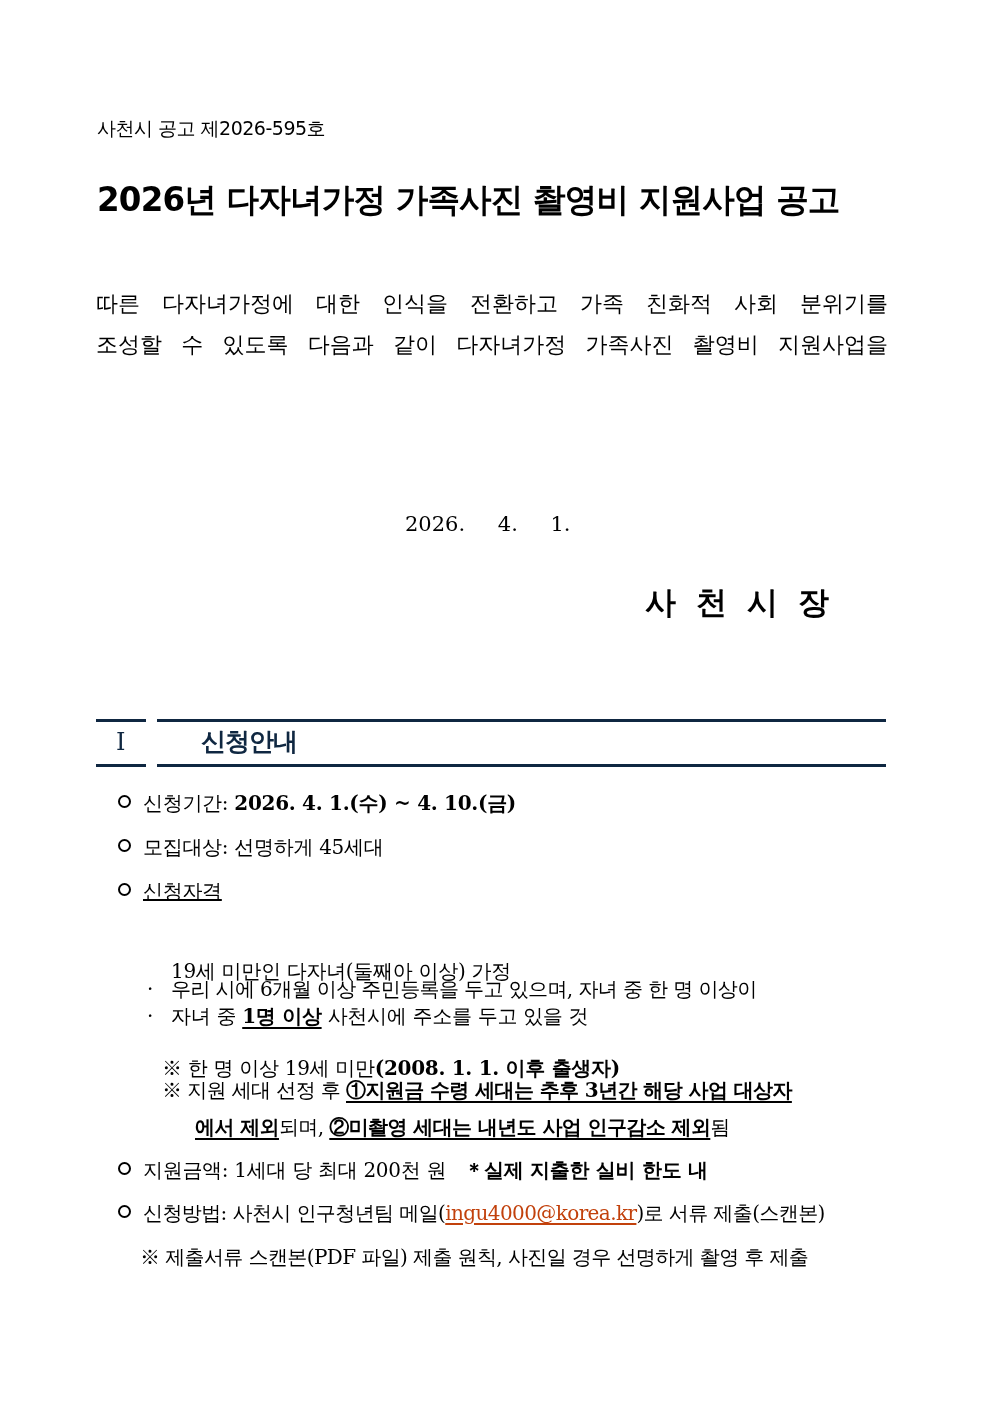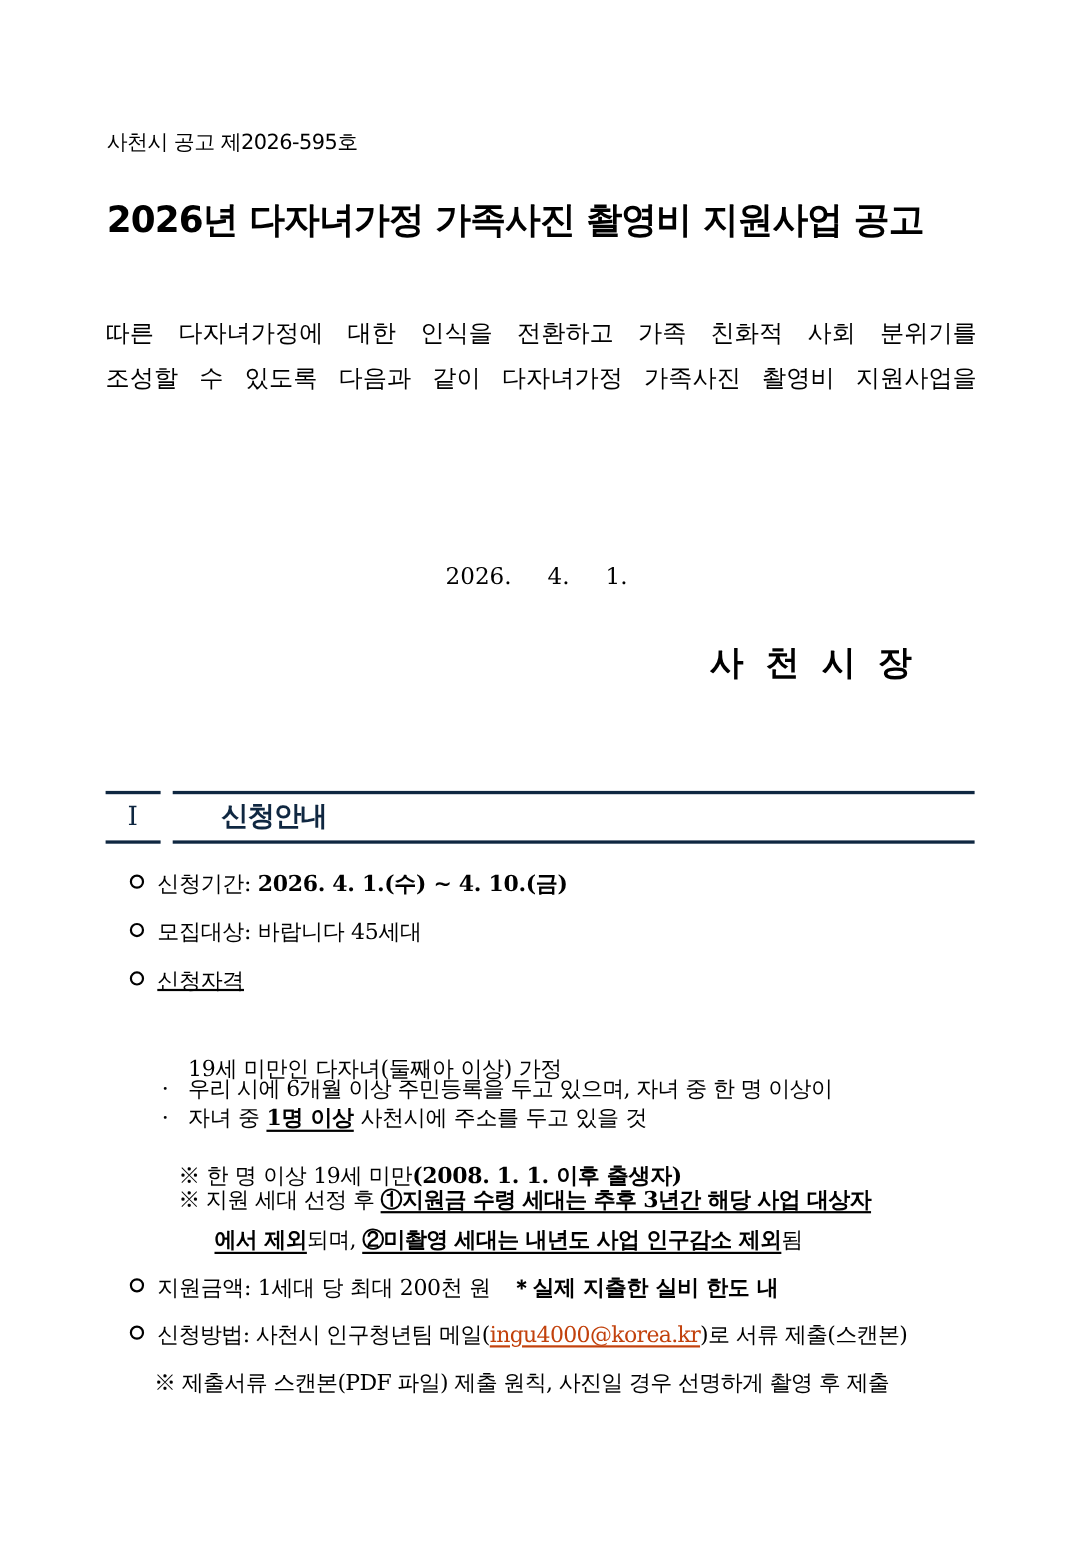--- a/index.html
+++ b/index.html
@@ -119,7 +119,7 @@
 
 <div class="abs item" style="left:118px; top:834px;">
   <span class="circle"></span><span>모집대상:</span>
-  <span>바랍니다 45세대</span>
+  <span>선명하게 45세대</span>
 </div>
 
 <div class="abs item" style="left:118px; top:878px;text-decoration:underline;">

